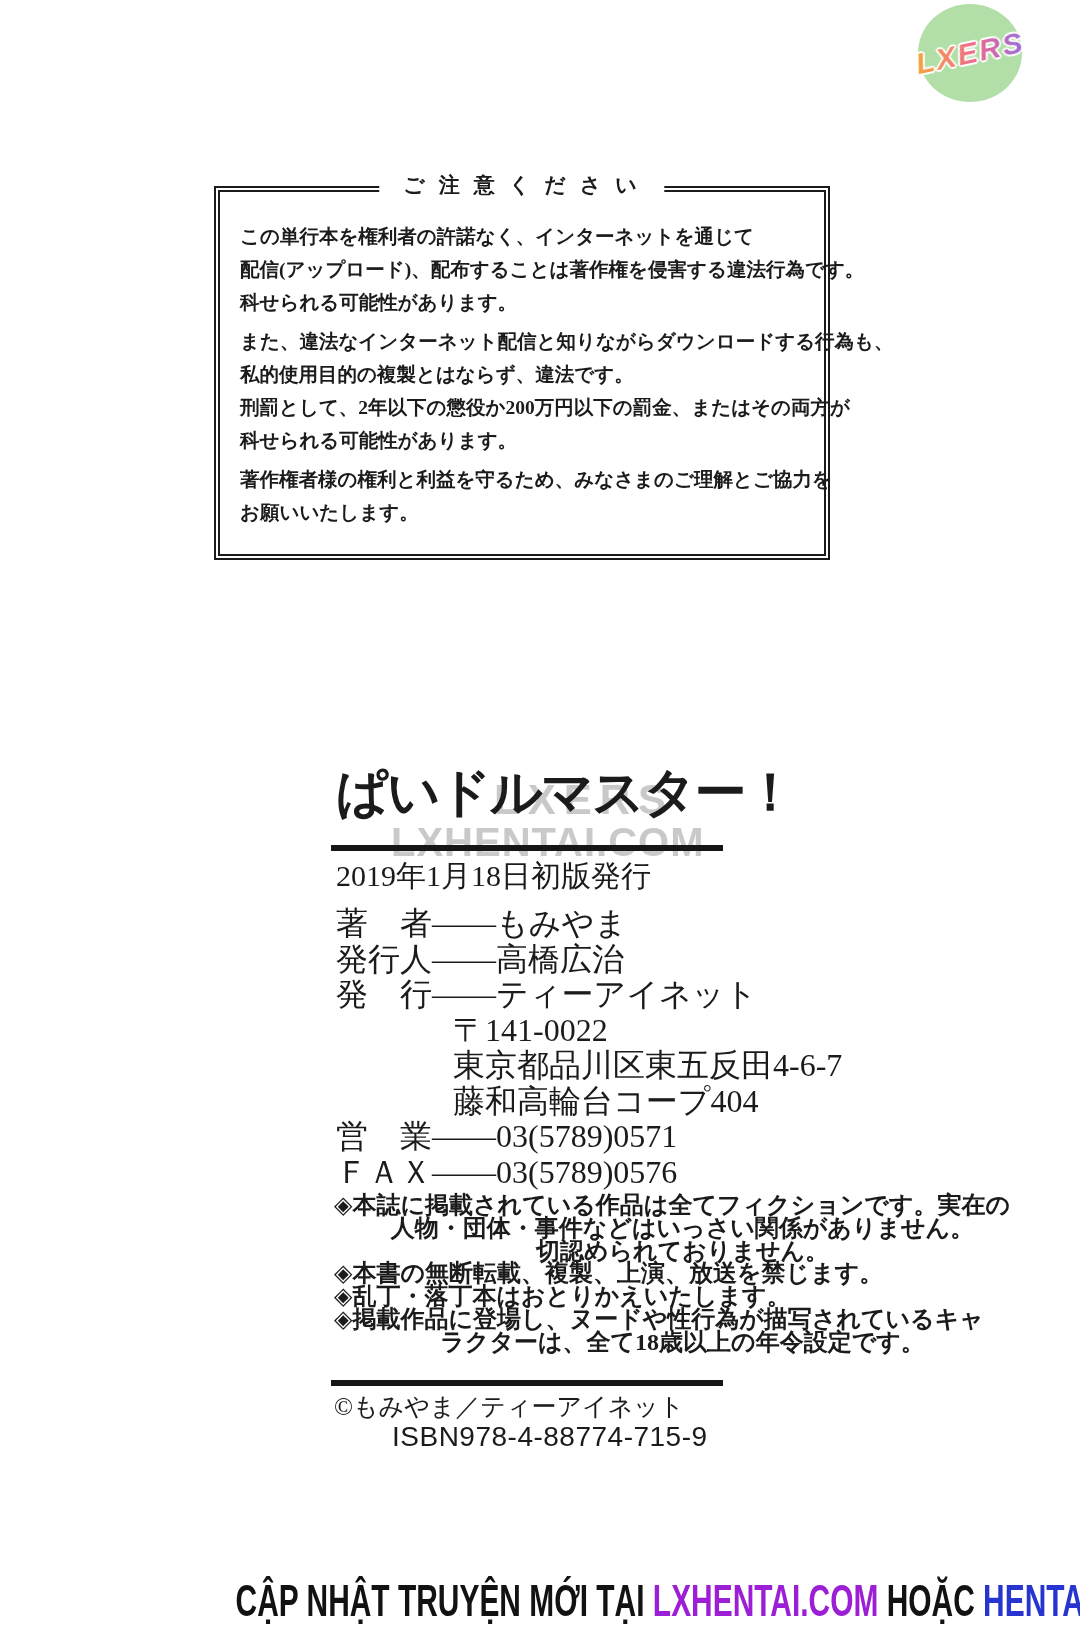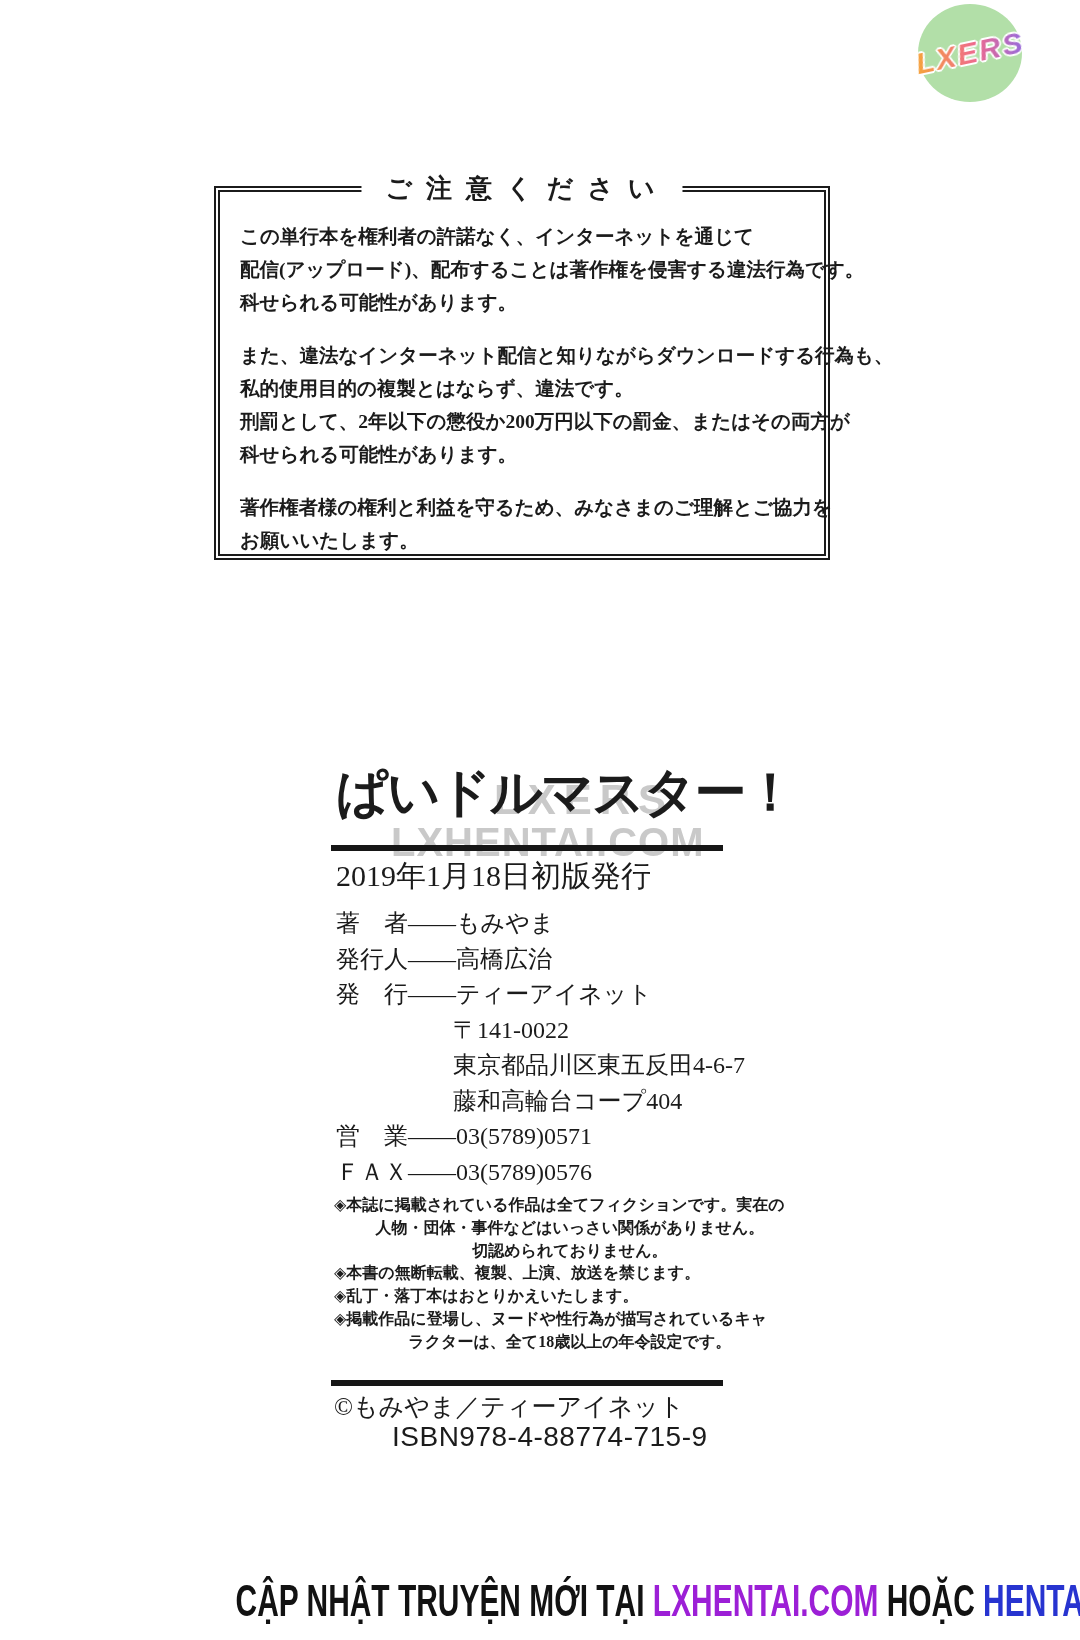--- a/index.html
+++ b/index.html
@@ -33,7 +33,7 @@
   .notice-title {
     position:absolute; top:-21px; left:50%; transform:translateX(-50%);
     background:#ffffff; padding:0 14px 0 24px;
-    font-weight:700; font-size:26px; letter-spacing:14px; white-space:nowrap;
+    font-weight:700; font-size:21px; letter-spacing:14px; white-space:nowrap;
   }
   .notice-body { padding:28px 14px 0 20px; font-weight:700; font-size:19.5px; }
   .notice-para + .notice-para { margin-top:20px; }

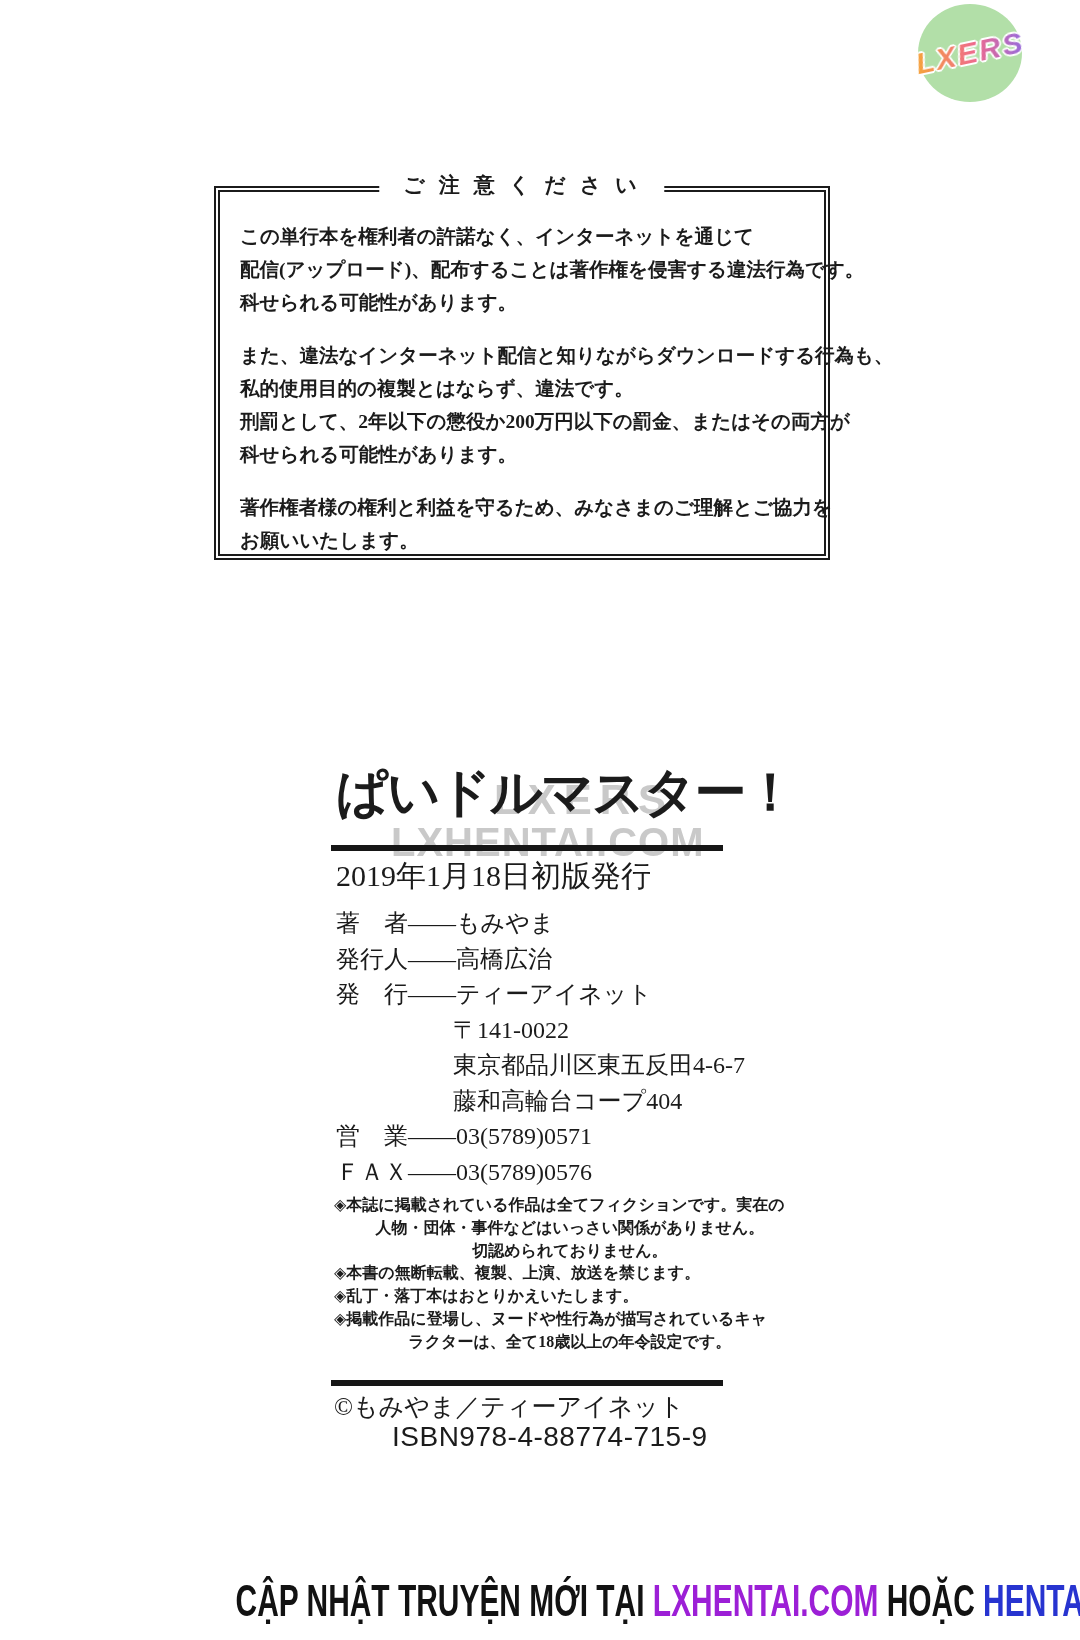--- a/index.html
+++ b/index.html
@@ -36,7 +36,7 @@
     font-weight:700; font-size:21px; letter-spacing:14px; white-space:nowrap;
   }
   .notice-body { padding:28px 14px 0 20px; font-weight:700; font-size:19.5px; }
-  .notice-para + .notice-para { margin-top:20px; }
+  .notice-para + .notice-para { margin-top:6px; }
   .notice-line { line-height:33px; white-space:pre; }
 
   

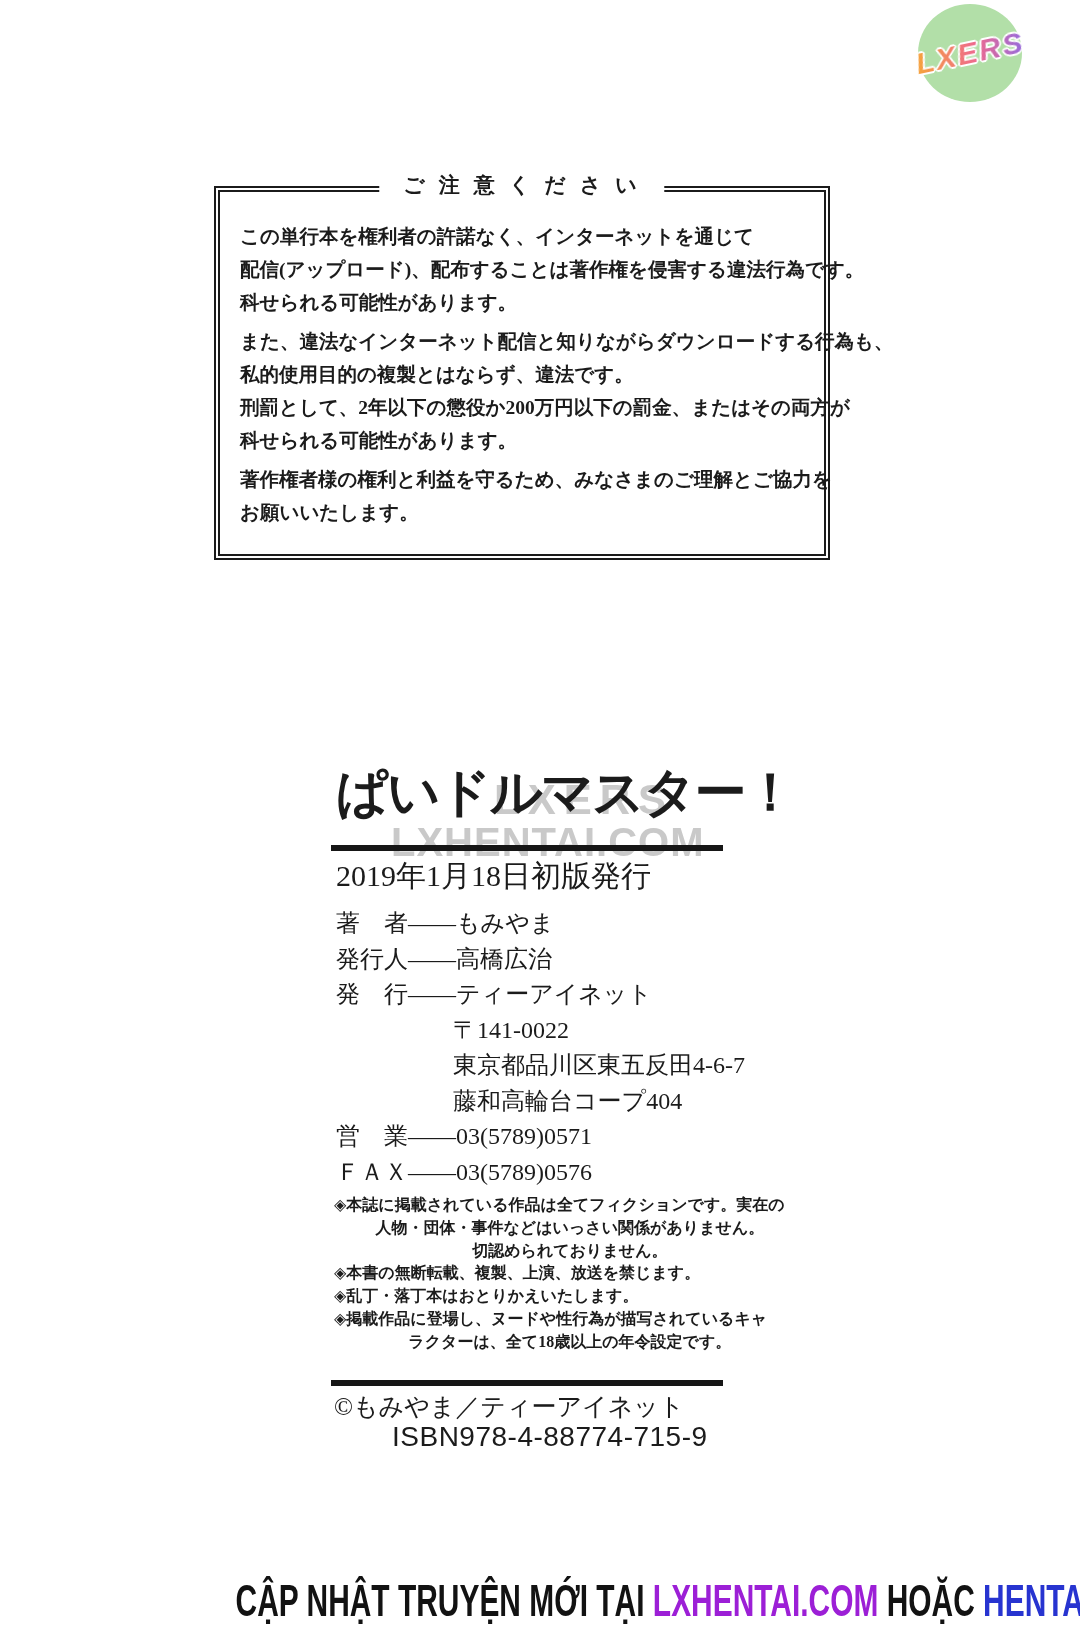--- a/index.html
+++ b/index.html
@@ -55,7 +55,7 @@
 
   .edition-date { left:336px; top:856px; font-size:30px; white-space:pre; }
 
-  .info-block { left:336px; top:906px; font-size:24px; }
+  .info-block { left:336px; top:906px; font-size:32px; }
   .info-line { line-height:35.5px; white-space:pre; }
   .info-line.indent { padding-left:117px; }
 

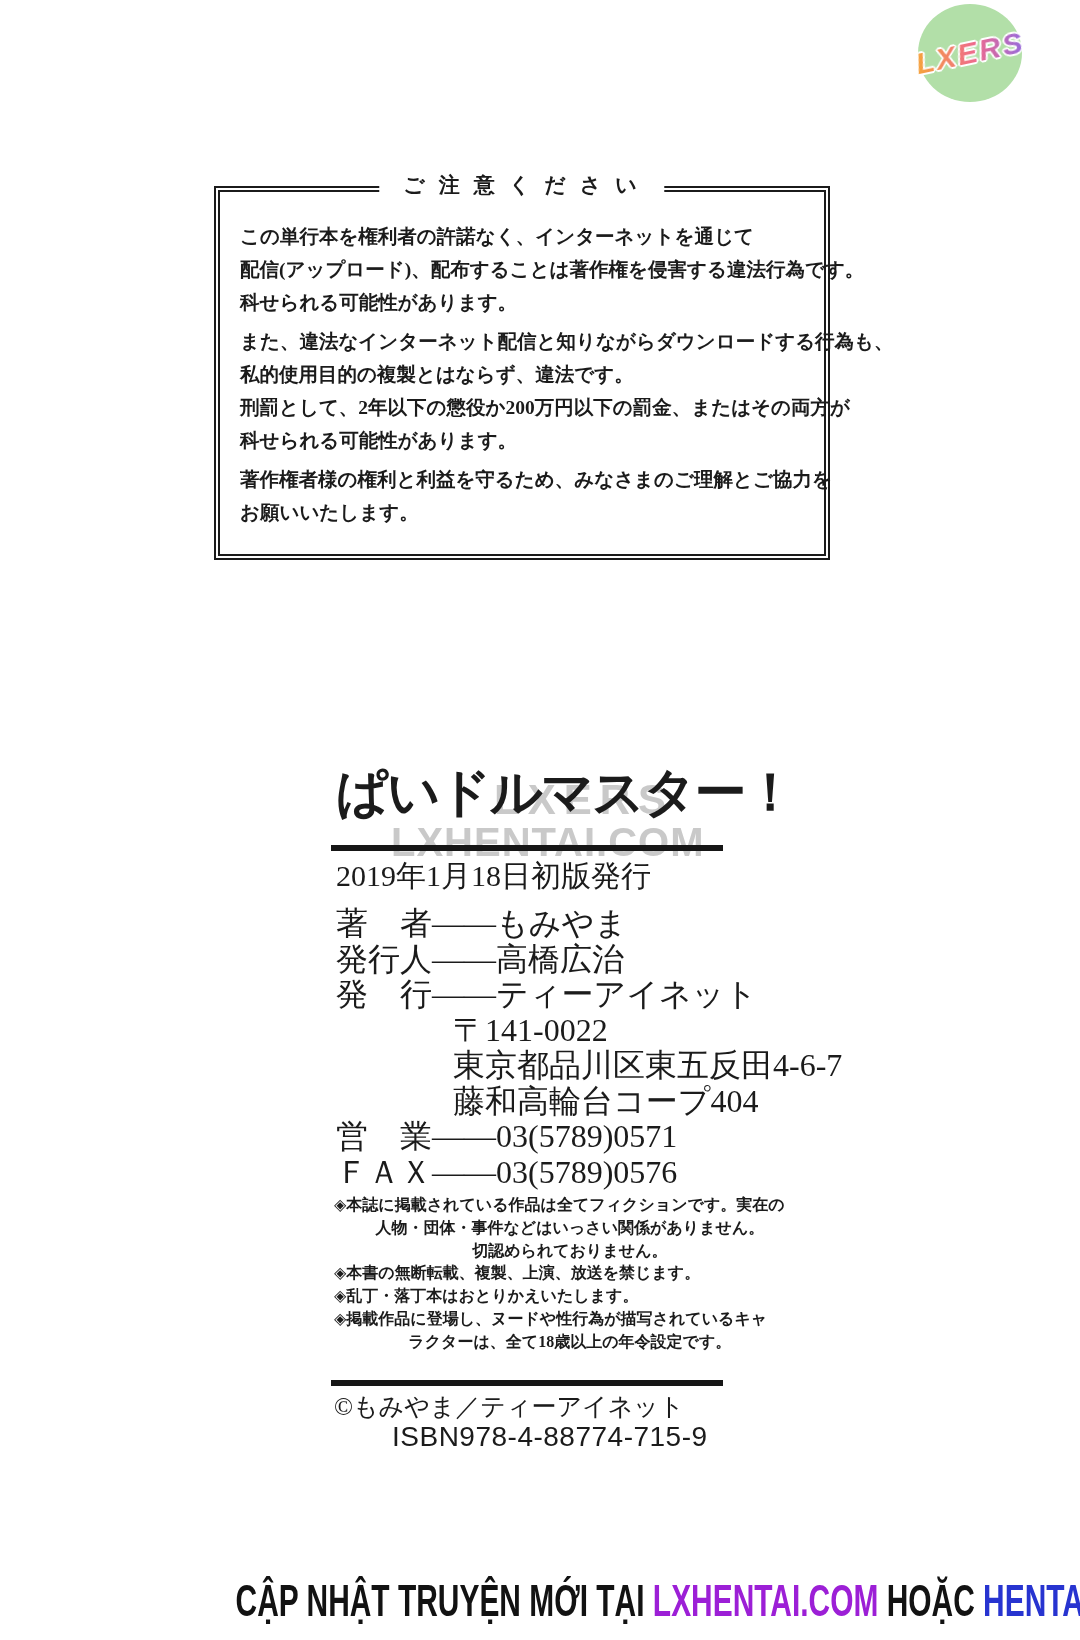--- a/index.html
+++ b/index.html
@@ -59,7 +59,7 @@
   .info-line { line-height:35.5px; white-space:pre; }
   .info-line.indent { padding-left:117px; }
 
-  .notes-block { left:334px; top:1194px; font-size:16px; font-weight:700; }
+  .notes-block { left:334px; top:1194px; font-size:24px; font-weight:700; }
   .note-line { line-height:22.8px; white-space:pre; }
   .note-line.indent { padding-left:21px;text-align:center; }
 

